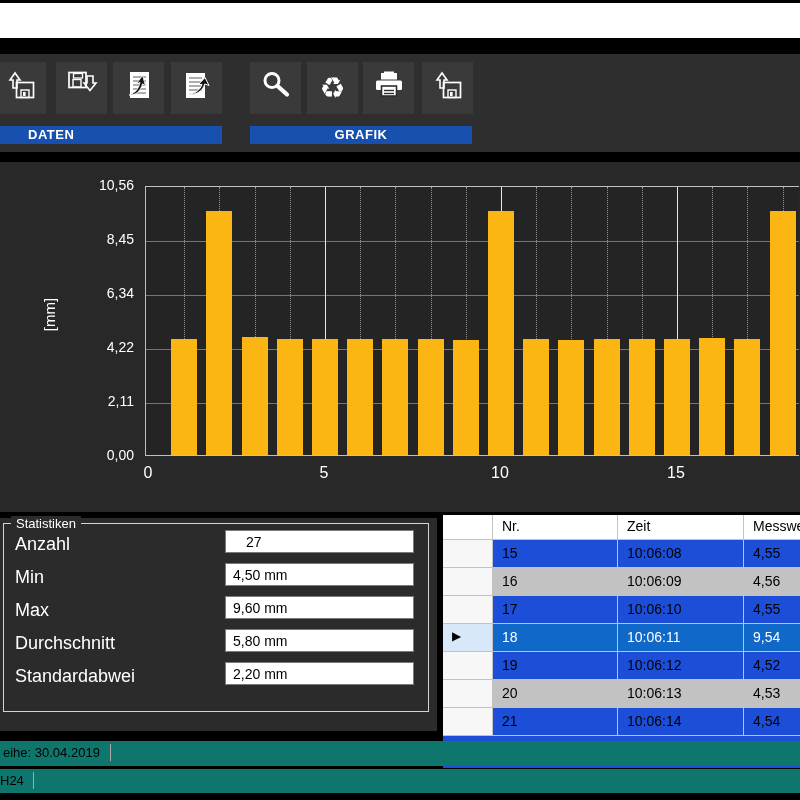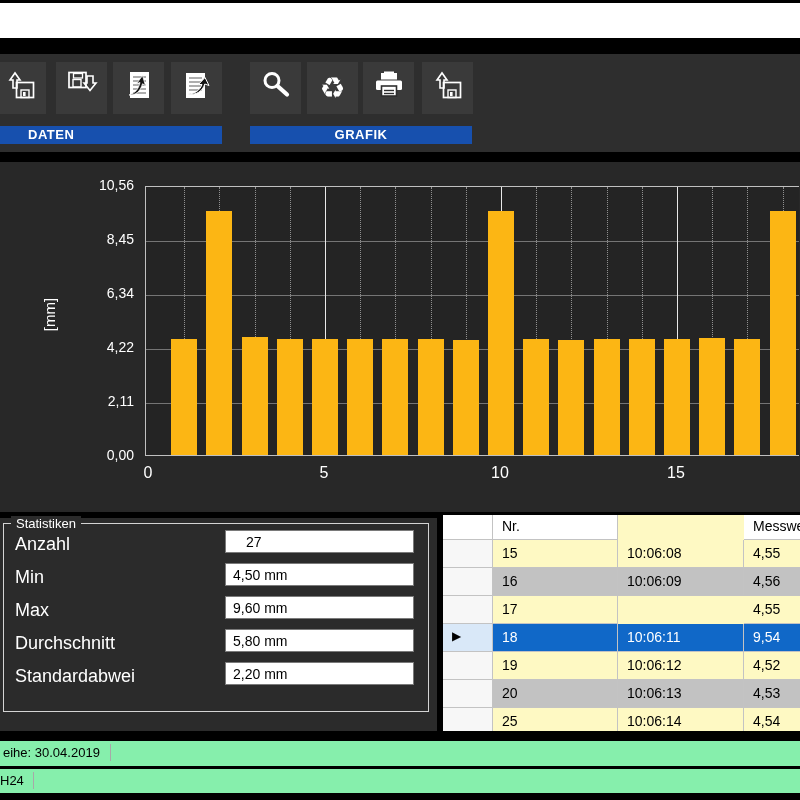--- a/index.html
+++ b/index.html
@@ -63,7 +63,7 @@
   }
 
   
-  #table-panel { top:515px; left:443px; width:357px; height:216px; background:#fef9c3; overflow:hidden; }
+  #table-panel { top:515px; left:443px; width:357px; height:253px; background:#1d4ed8; overflow:hidden; }
   .tcell {
     position:absolute; border-right:1px solid #c3c3c3; border-bottom:1px solid #c3c3c3;
     font-size:14px; color:#000; padding:5px 0 0 9px; overflow:hidden; white-space:nowrap;

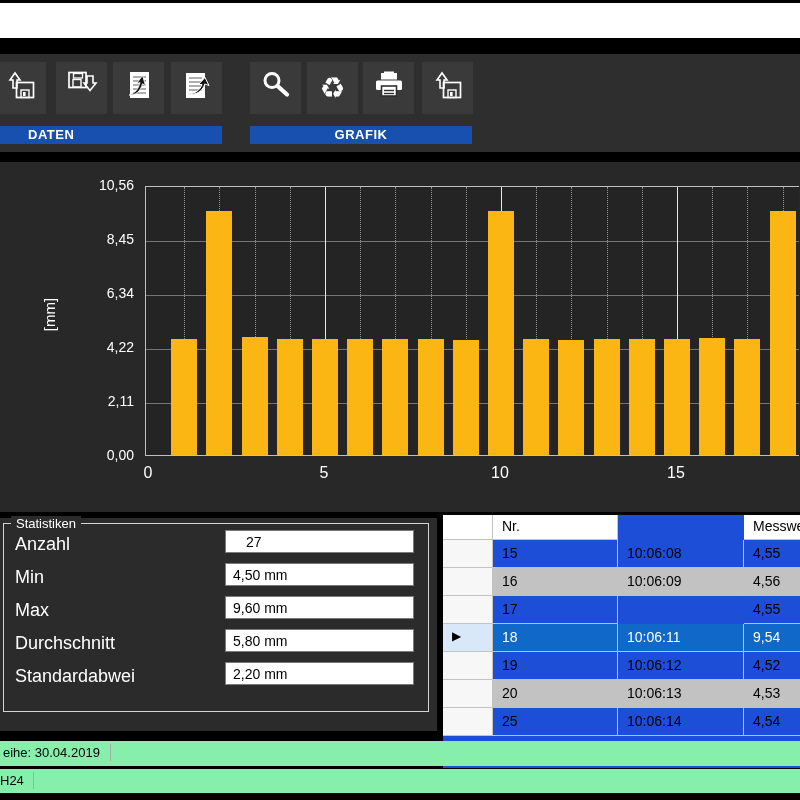--- a/index.html
+++ b/index.html
@@ -241,6 +241,7 @@
 <div class="abs" id="table-panel">
     <div class="tcell hdr" style="left: 0px; top: 0px; width: 50px; height: 25px; padding-top: 3px;"></div>
     <div class="tcell hdr" style="left: 50px; top: 0px; width: 125px; height: 25px; padding-top: 3px;">Nr.</div>
+    <div class="tcell hdr" style="left: 175px; top: 0px; width: 126px; height: 25px; padding-top: 3px;">Zeit</div>
     <div class="tcell hdr" style="left: 301px; top: 0px; width: 126px; height: 25px; padding-top: 3px;">Messwert</div>
     <div class="tcell rowhdr" style="left: 0px; top: 25px; width: 50px; height: 28px;"></div>
     <div class="tcell" style="left: 50px; top: 25px; width: 125px; height: 28px;">15</div>

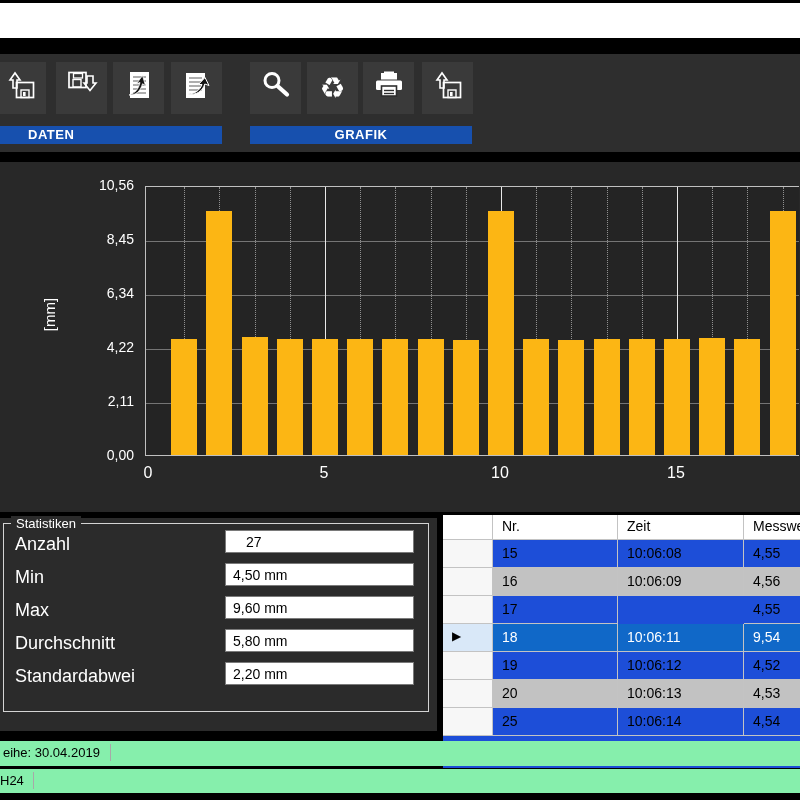--- a/index.html
+++ b/index.html
@@ -253,6 +253,7 @@
     <div class="tcell" style="left: 301px; top: 53px; width: 126px; height: 28px; background: rgb(194, 194, 194);">4,56</div>
     <div class="tcell rowhdr" style="left: 0px; top: 81px; width: 50px; height: 28px;"></div>
     <div class="tcell" style="left: 50px; top: 81px; width: 125px; height: 28px;">17</div>
+    <div class="tcell" style="left: 175px; top: 81px; width: 126px; height: 28px;">10:06:10</div>
     <div class="tcell" style="left: 301px; top: 81px; width: 126px; height: 28px;">4,55</div>
     <div class="tcell rowhdr" style="left: 0px; top: 109px; width: 50px; height: 28px; background: rgb(217, 232, 248);">
       <span class="tri">▶</span>

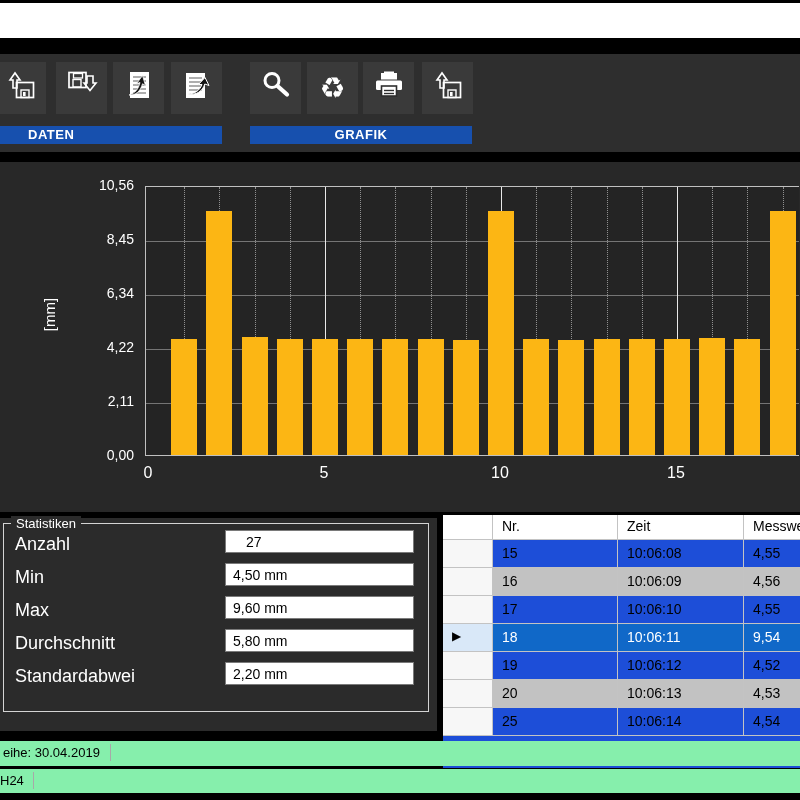--- a/index.html
+++ b/index.html
@@ -270,7 +270,7 @@
     <div class="tcell" style="left: 175px; top: 165px; width: 126px; height: 28px; background: rgb(194, 194, 194);">10:06:13</div>
     <div class="tcell" style="left: 301px; top: 165px; width: 126px; height: 28px; background: rgb(194, 194, 194);">4,53</div>
     <div class="tcell rowhdr" style="left: 0px; top: 193px; width: 50px; height: 28px;"></div>
-    <div class="tcell" style="left: 50px; top: 193px; width: 125px; height: 28px;">25</div>
+    <div class="tcell" style="left: 50px; top: 193px; width: 125px; height: 28px;">21</div>
     <div class="tcell" style="left: 175px; top: 193px; width: 126px; height: 28px;">10:06:14</div>
     <div class="tcell" style="left: 301px; top: 193px; width: 126px; height: 28px;">4,54</div>
   </div>

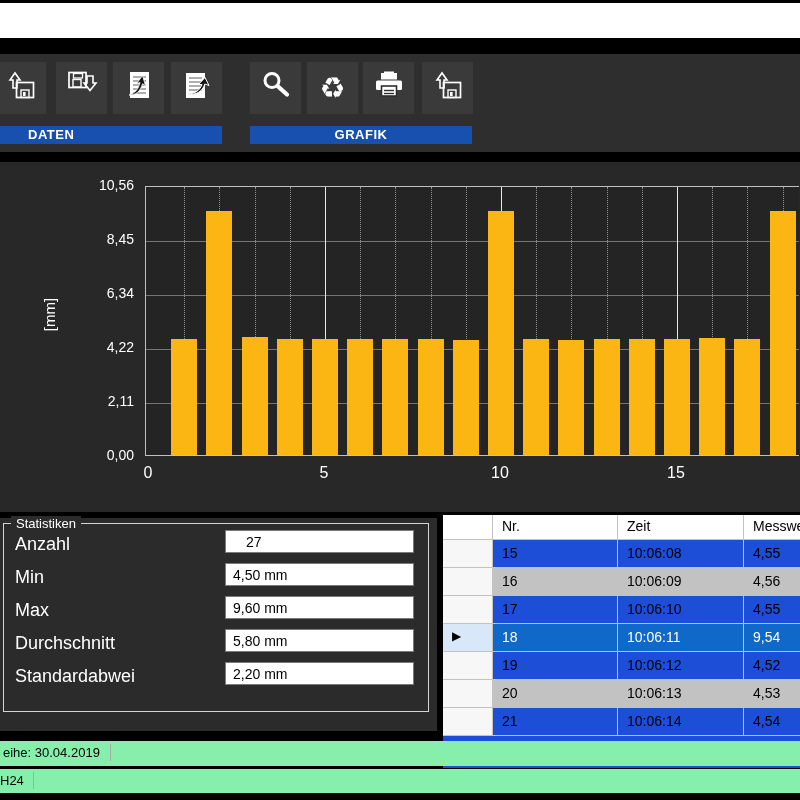--- a/index.html
+++ b/index.html
@@ -74,7 +74,7 @@
   .tri { position:absolute; left:9px; top:6px; font-size:12px; color:#000; line-height:1; }
 
   
-  .statusbar { left:0; width:800px; background:#86efac; }
+  .statusbar { left:0; width:800px; background:#0f766e; }
   #status1 { top:741px; height:25px; }
   #status2 { top:769px; height:24px; }
   .status-text { position:absolute; top:4px; left:3px; font-size:13px; color:#000; }

